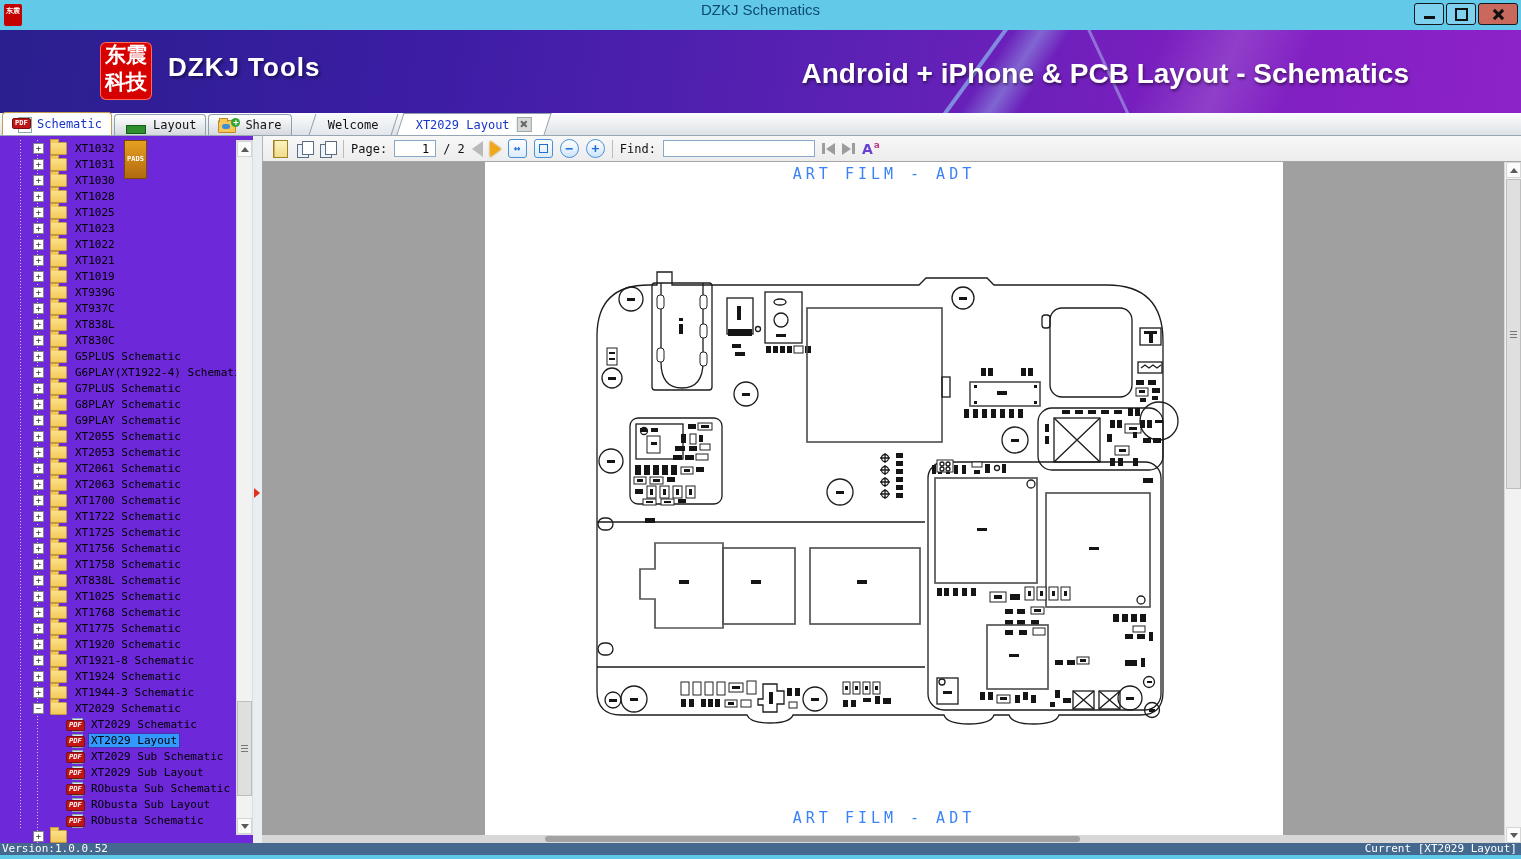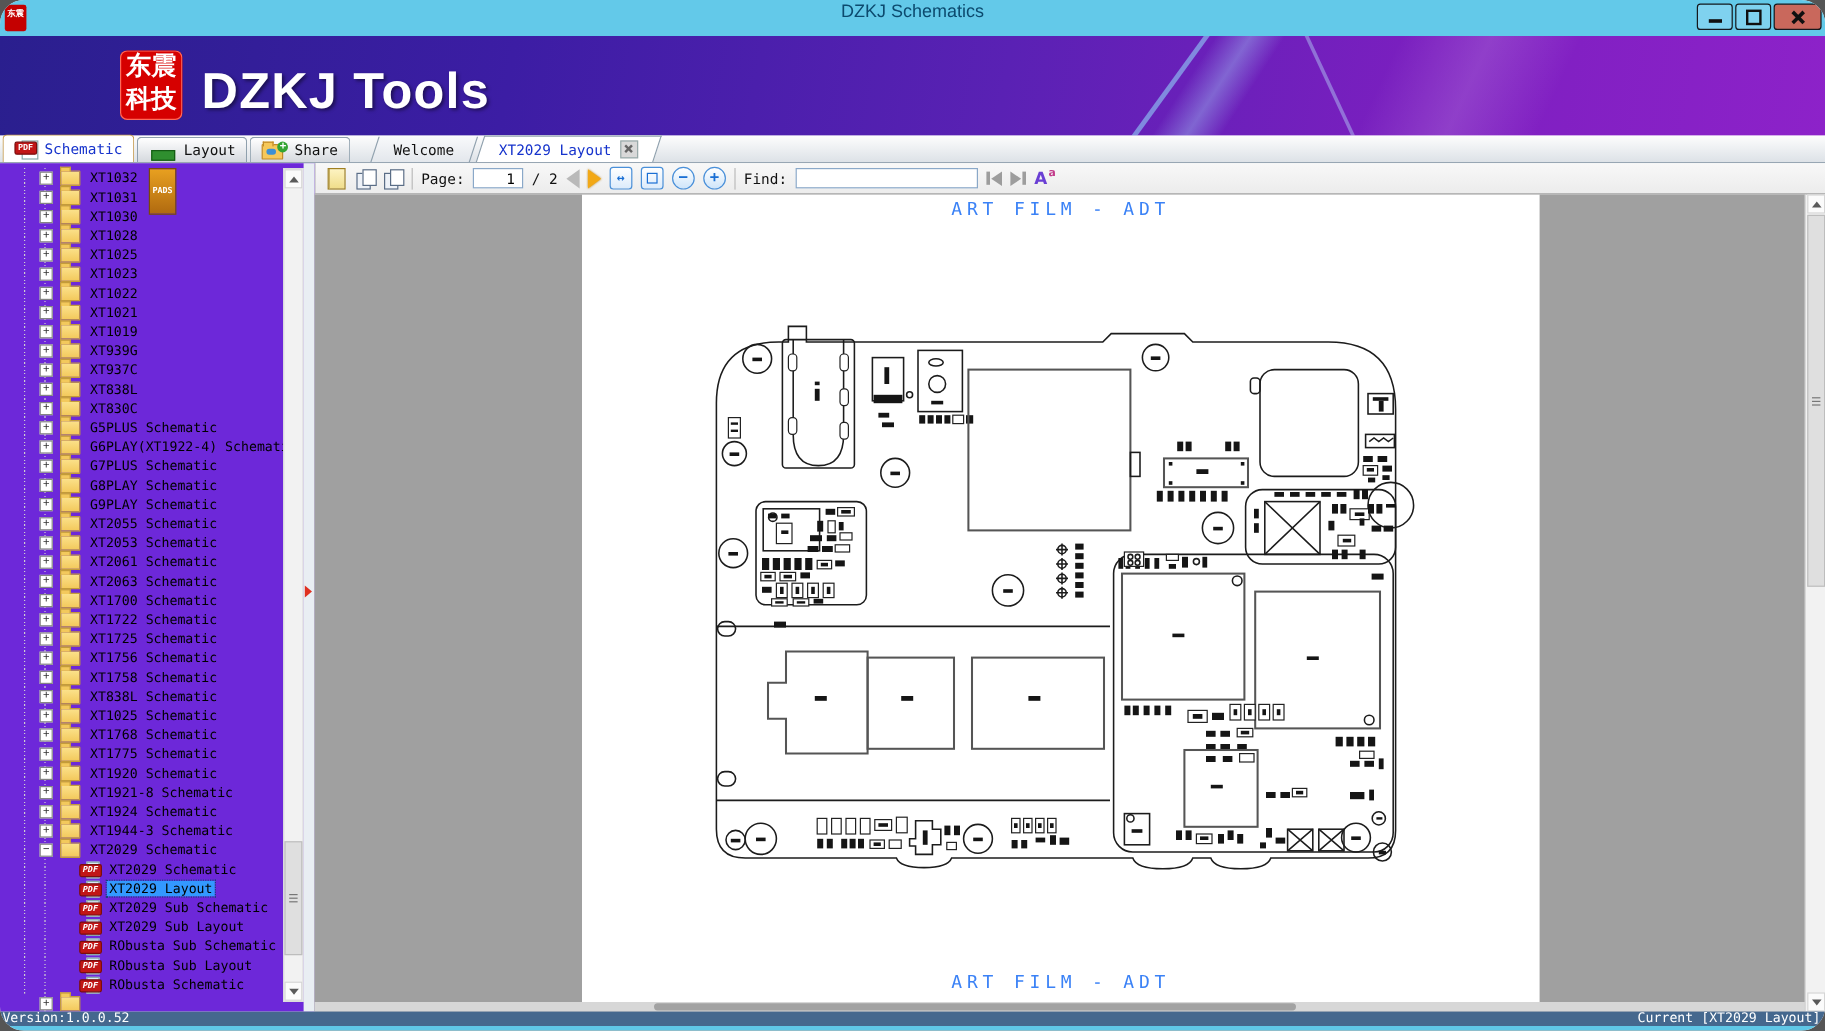--- a/index.html
+++ b/index.html
@@ -4,7 +4,7 @@
 <style>
   html,body{margin:0;padding:0;background:#555;}
   .app{position:relative;width:1521px;height:859px;overflow:hidden;background:#fff;
-       font-family:"DejaVu Sans Mono",monospace;font-size:12px;color:#111;border-radius:20px;}
+       font-family:"DejaVu Sans Mono",monospace;font-size:12px;color:#111;}
   .abs{position:absolute;}
   
   .titlebar{left:0;top:0;width:100%;height:30px;background:#63c9e9;}

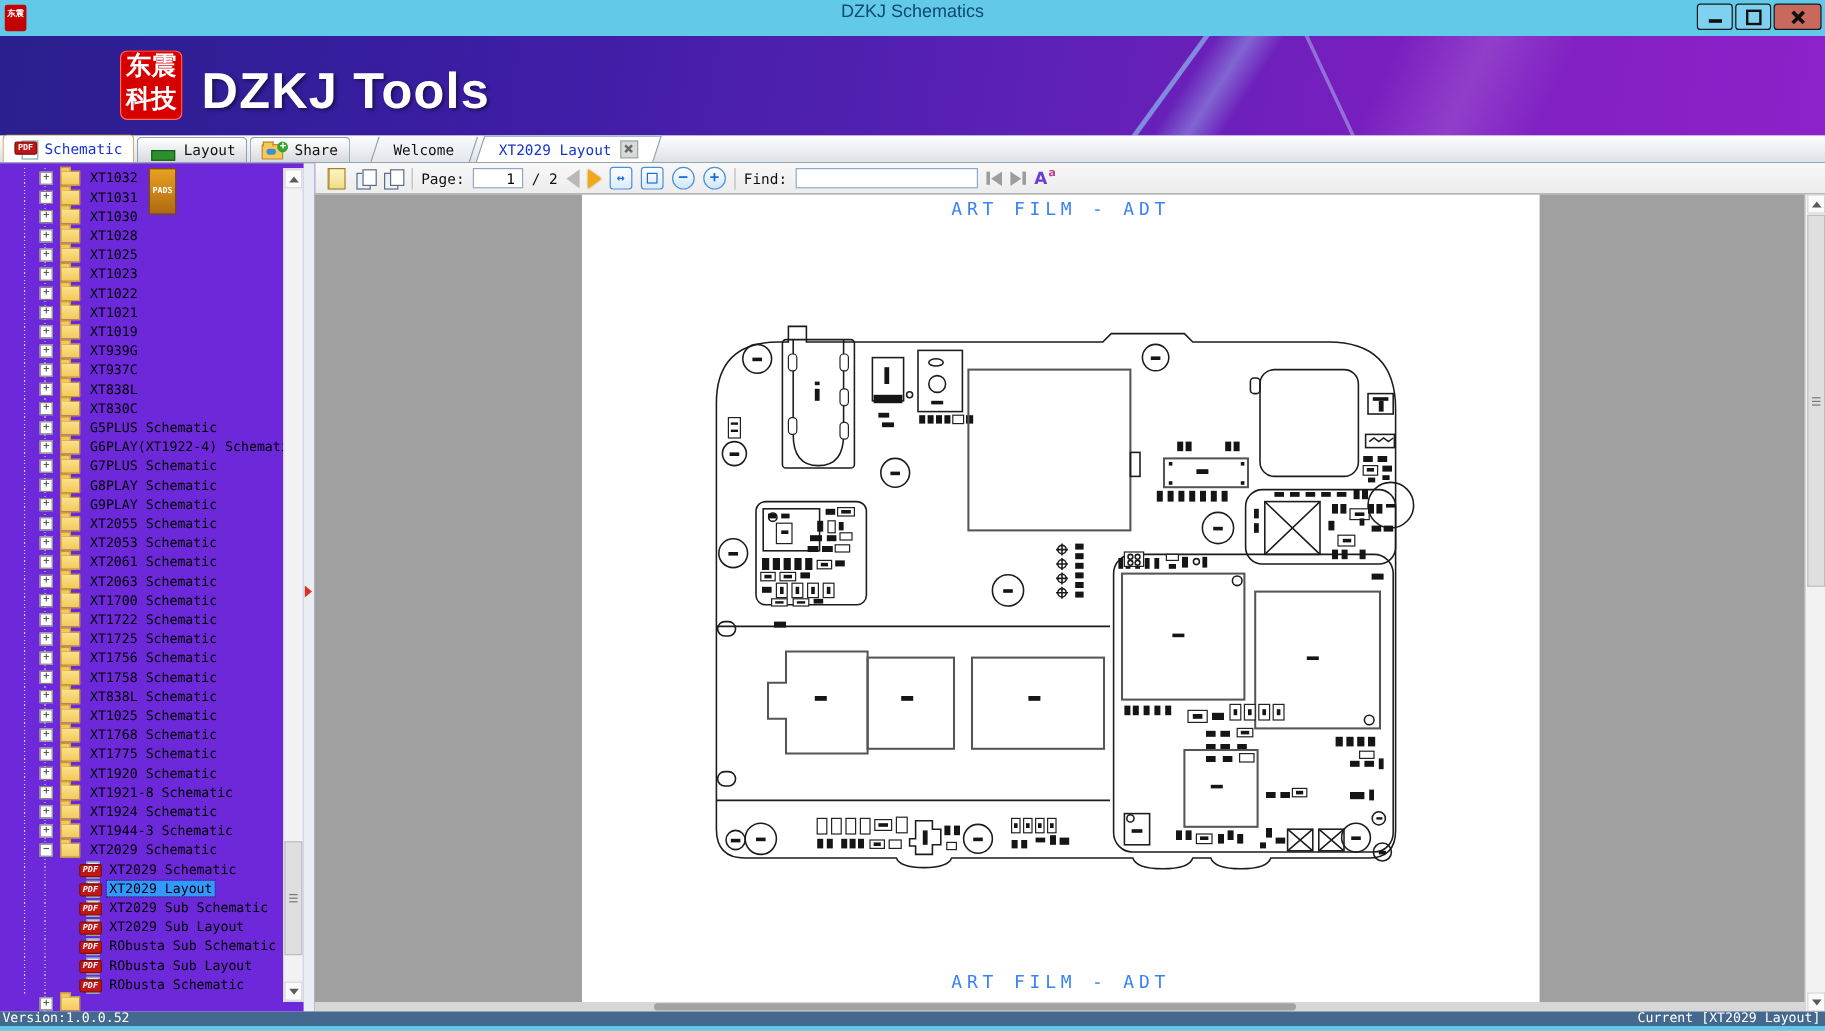--- a/index.html
+++ b/index.html
@@ -33,7 +33,7 @@
   .logo{left:100px;top:12px;width:52px;height:58px;background:#d60000;border-radius:6px;
     color:#fff;font-family:"DejaVu Sans",sans-serif;font-weight:bold;font-size:21px;line-height:27px;
     text-align:center;box-shadow:0 0 0 1px #ff6a5a inset;}
-  .product{left:168px;top:22px;font-family:"Liberation Sans",sans-serif;font-weight:bold;font-size:42px;
+  .product{left:168px;top:22px;font-family:"Liberation Sans",sans-serif;font-weight:bold;font-size:26px;
     color:#fff;text-shadow:2px 2px 3px rgba(0,0,0,.45);letter-spacing:1px;}
   .tagline{right:112px;top:28px;font-family:"Liberation Sans",sans-serif;font-weight:600;font-size:28px;
     color:#fff;text-shadow:1px 2px 3px rgba(0,0,0,.5);}

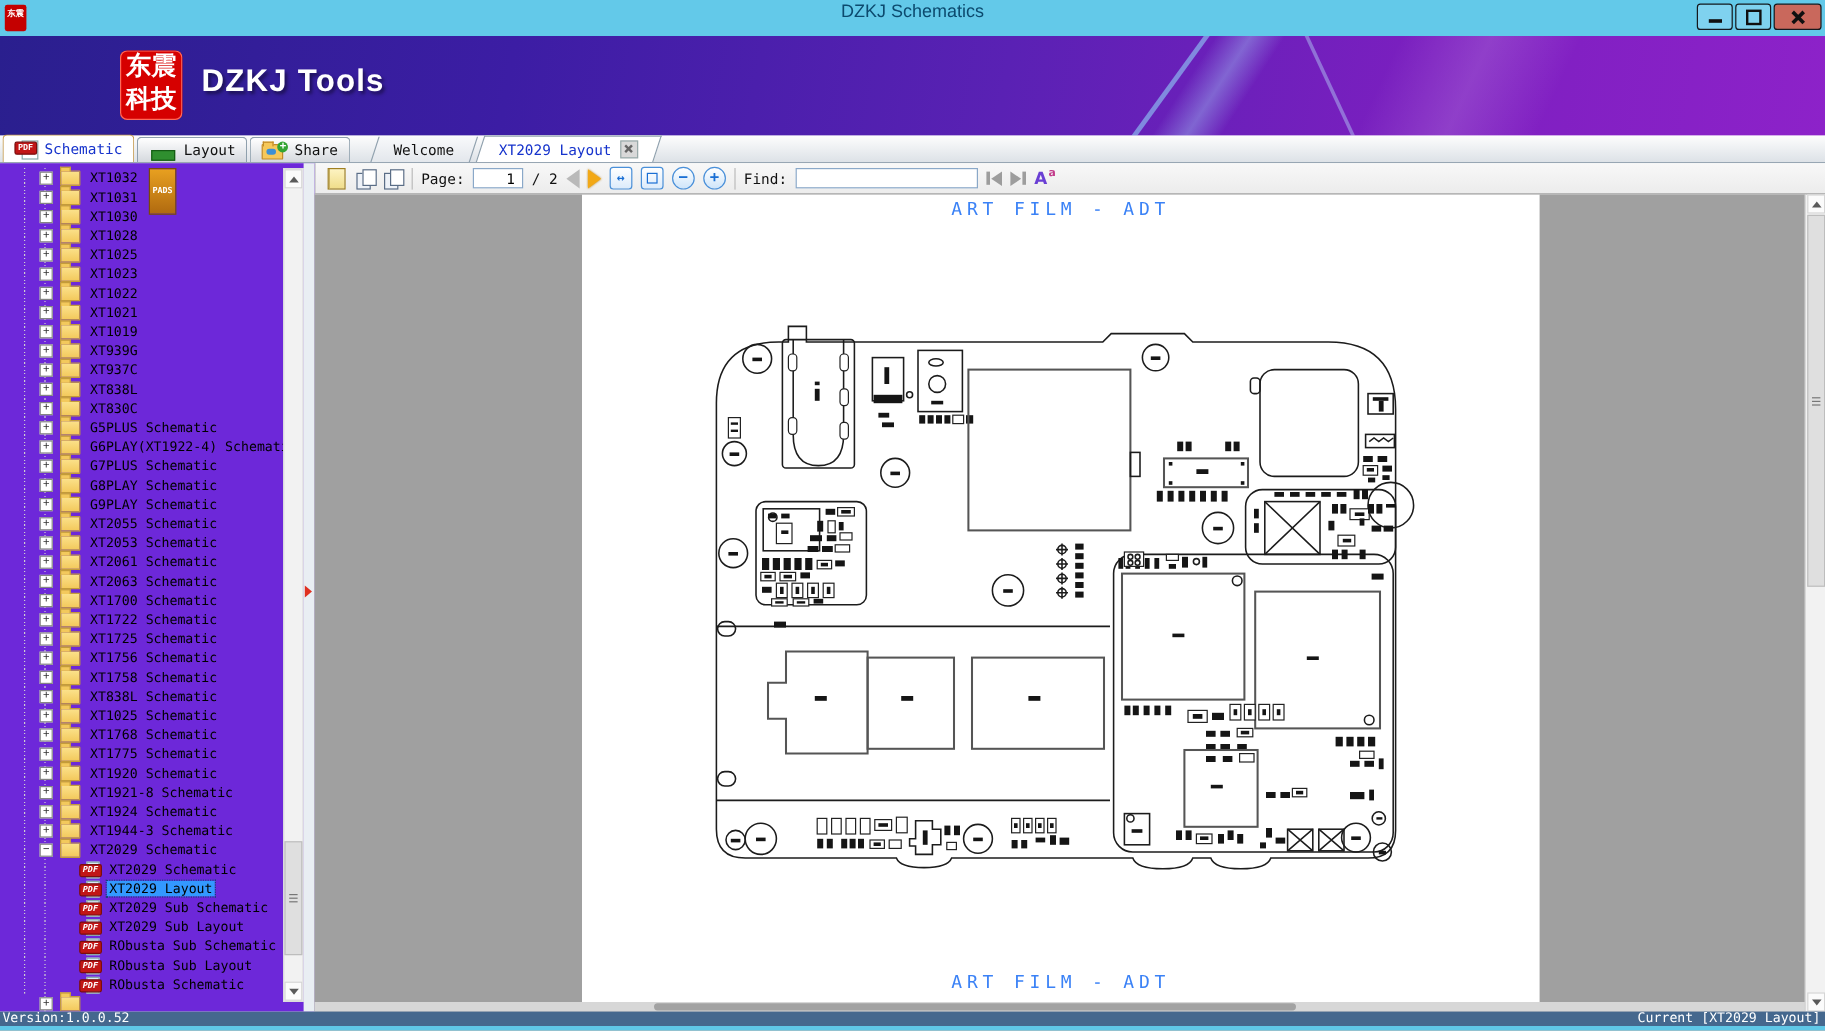--- a/index.html
+++ b/index.html
@@ -174,6 +174,7 @@
       <div>科技</div>
     </div>
     <div class="abs product">DZKJ Tools</div>
+    <div class="abs tagline">Android + iPhone &amp; PCB Layout - Schematics</div>
   </div>
 
   <div class="abs tabbar">

